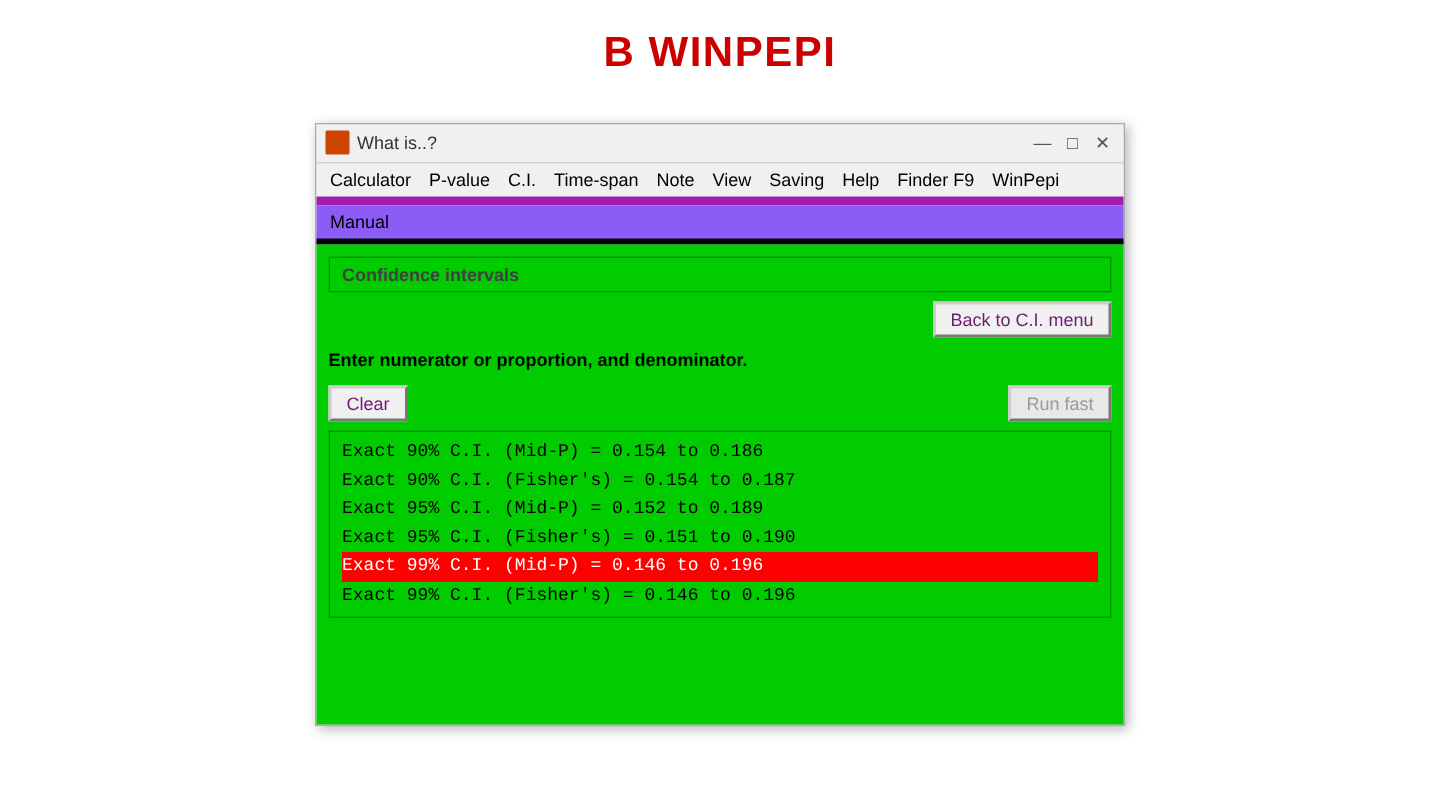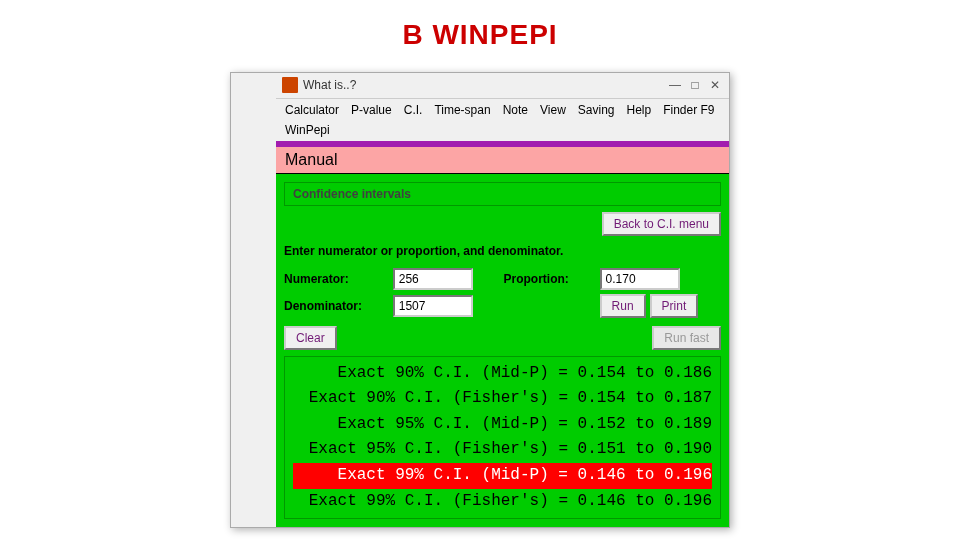--- a/index.html
+++ b/index.html
@@ -24,12 +24,11 @@
 
     
     .window {
-      margin: 8px auto;
-      width: 500px;
+      margin: 18px auto;
+      width: 540px;
       border: 1px solid #aaa;
       background: #f0f0f0;
       box-shadow: 2px 2px 8px rgba(0,0,0,0.3);
-      padding-left: 45px;
     }
 
     .titlebar {

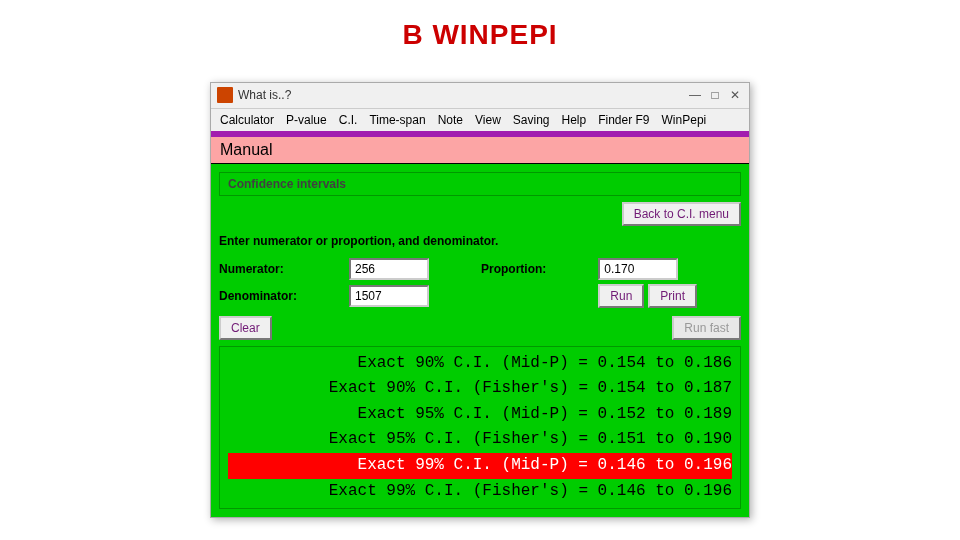--- a/index.html
+++ b/index.html
@@ -92,11 +92,11 @@
     }
 
     .menubar-second {
-      background: #fca5a5;
+      background: #8b5cf6;
       display: flex;
       padding: 2px 4px;
-      font-size: 16px;
-      border-bottom: 1px solid #000000;
+      font-size: 12px;
+      border-bottom: 4px solid #000000;
     }
 
     

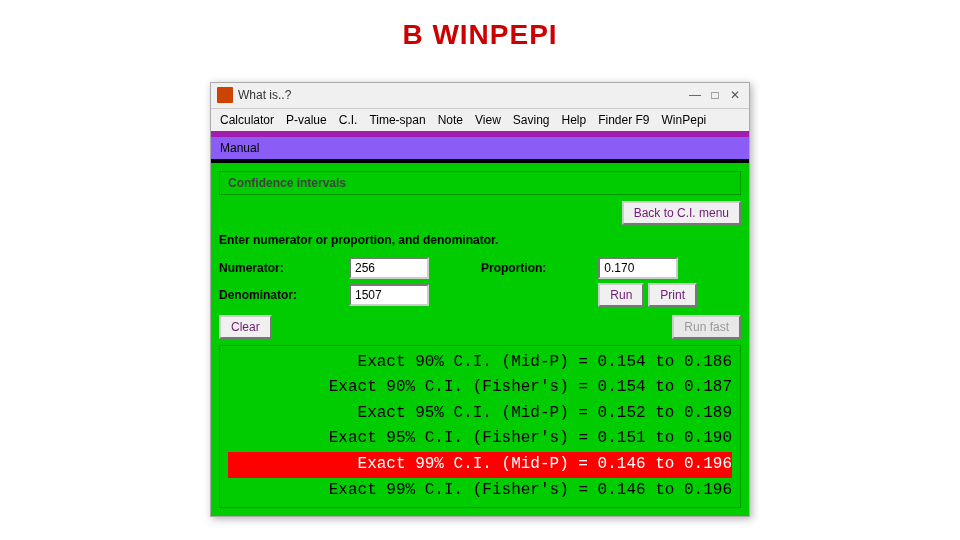--- a/index.html
+++ b/index.html
@@ -243,20 +243,6 @@
 
     <div class="instruction-text">Enter numerator or proportion, and denominator.</div>
 
-    <div class="form-grid">
-      <span class="form-label">Numerator:</span>
-      <input class="form-input" type="text" value="256" style="">
-      <span class="form-label">Proportion:</span>
-      <input class="form-input" type="text" value="0.170" style="">
-
-      <span class="form-label">Denominator:</span>
-      <input class="form-input" type="text" value="1507" style="">
-      <span></span>
-      <div style="display:flex; gap:4px; align-items:center;">
-        <button class="btn">Run</button>
-        <button class="btn">Print</button>
-      </div>
-    </div>
 
     <div class="button-row">
       <button class="btn">Clear</button>

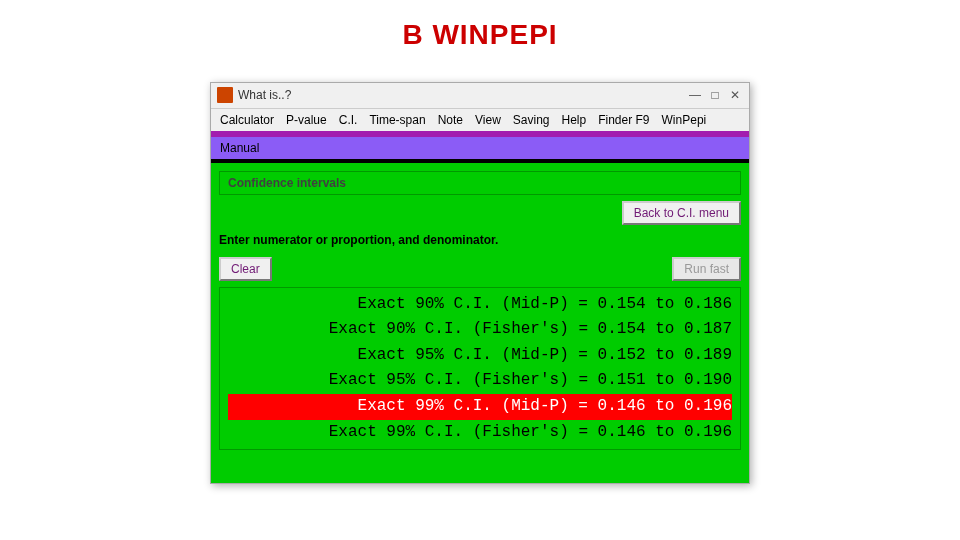--- a/index.html
+++ b/index.html
@@ -180,9 +180,8 @@
       border: 1px solid #009900;
       padding: 4px 8px;
       font-family: 'Courier New', monospace;
-      font-size: 16px;
-      color: #000;
-      text-align: right;
+      font-size: 12px;
+      color: #000;
     }
 
     .result-line {

